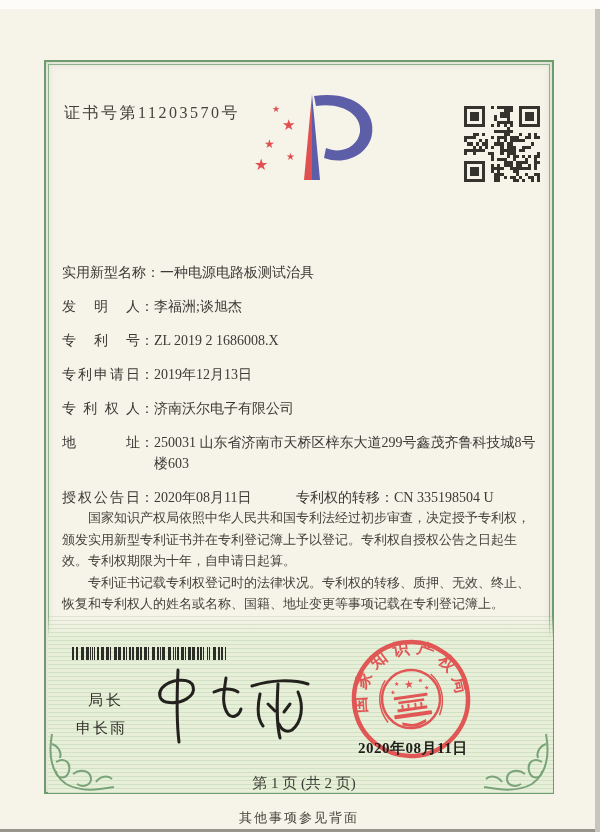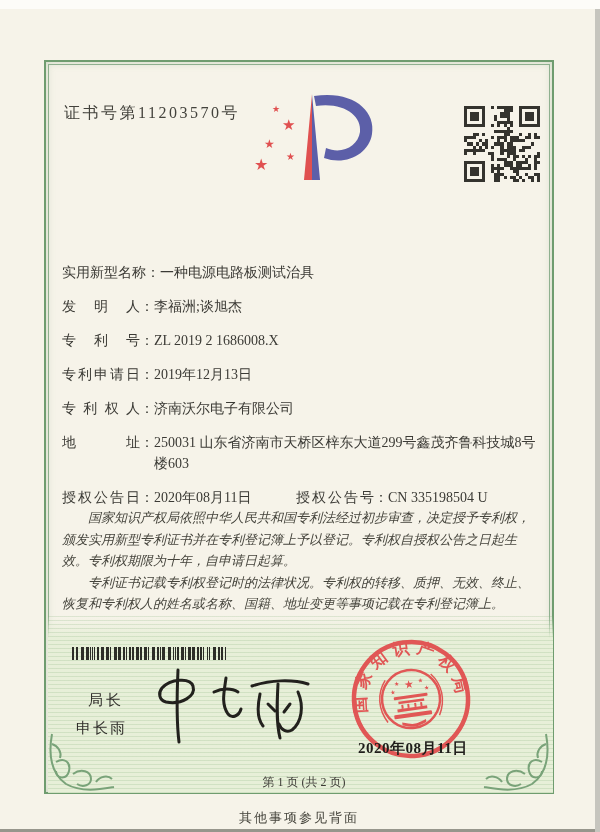--- a/index.html
+++ b/index.html
@@ -314,7 +314,7 @@
       <span class="field-label">授权公告日</span>
         <span class="colon">：</span>
       <span class="field-value grant-date-value">2020年08月11日</span>
-      <span class="field-label">授权公告号</span>
+      <span class="field-label">专利权的转移</span>
         <span class="colon">：</span>
       <span class="field-value">CN 335198504 U</span>
     </div>

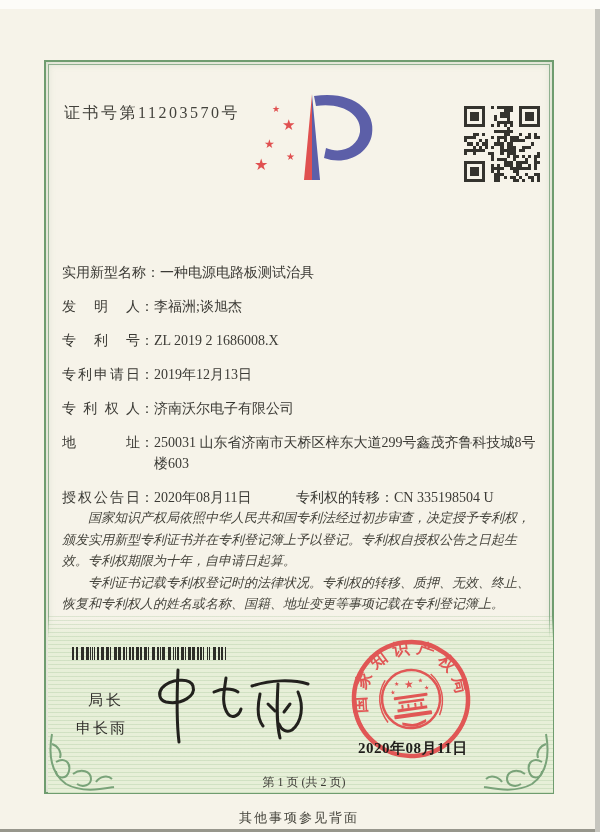--- a/index.html
+++ b/index.html
@@ -40,7 +40,7 @@
   .colon{flex:0 0 14px;}
   .field-value{flex:1;max-width:388px;}
   .grant-date-value{flex:0 0 142px;}
-  .paragraphs{position:absolute;left:62px;top:507px;width:479px;font-size:13px;line-height:21.5px;color:#45443c;font-style:italic;}
+  .paragraphs{position:absolute;left:62px;top:507px;width:479px;font-size:13px;line-height:21.5px;color:#45443c;}
   .paragraphs p{margin:0;text-indent:2em;}
   .barcode{position:absolute;left:72px;top:647px;width:158px;height:13px;white-space:nowrap;overflow:hidden;}
   .barcode i{display:inline-block;height:100%;background:#2d2d28;vertical-align:top;}

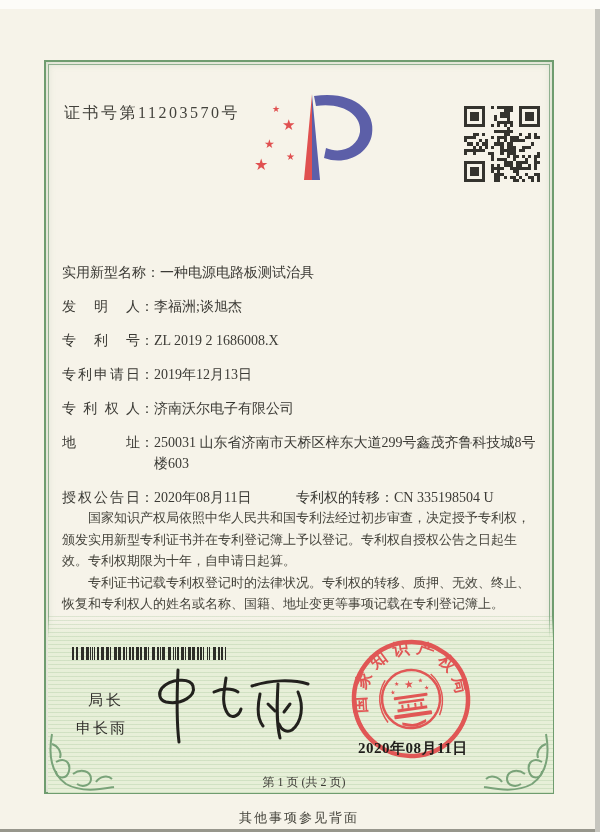--- a/index.html
+++ b/index.html
@@ -49,7 +49,7 @@
   .signature{position:absolute;left:148px;top:662px;width:180px;height:88px;}
   .seal{position:absolute;left:348px;top:636px;width:126px;height:126px;transform:rotate(-8deg);opacity:.92;}
   .seal-date{position:absolute;left:358px;top:739px;width:150px;font-size:15px;font-weight:700;letter-spacing:.5px;color:#1f1e1b;}
-  .footer-page{position:absolute;left:44px;width:520px;top:774px;text-align:center;font-size:12px;color:#3c3b35;}
+  .footer-page{position:absolute;left:44px;width:520px;top:774px;text-align:center;font-size:15px;color:#3c3b35;}
   .back-note{position:absolute;left:44px;width:510px;top:809px;text-align:center;font-size:13px;color:#45443c;letter-spacing:2px;}
   .flourish{position:absolute;width:72px;height:62px;}
   .flourish.bl{left:46px;top:730px;}

